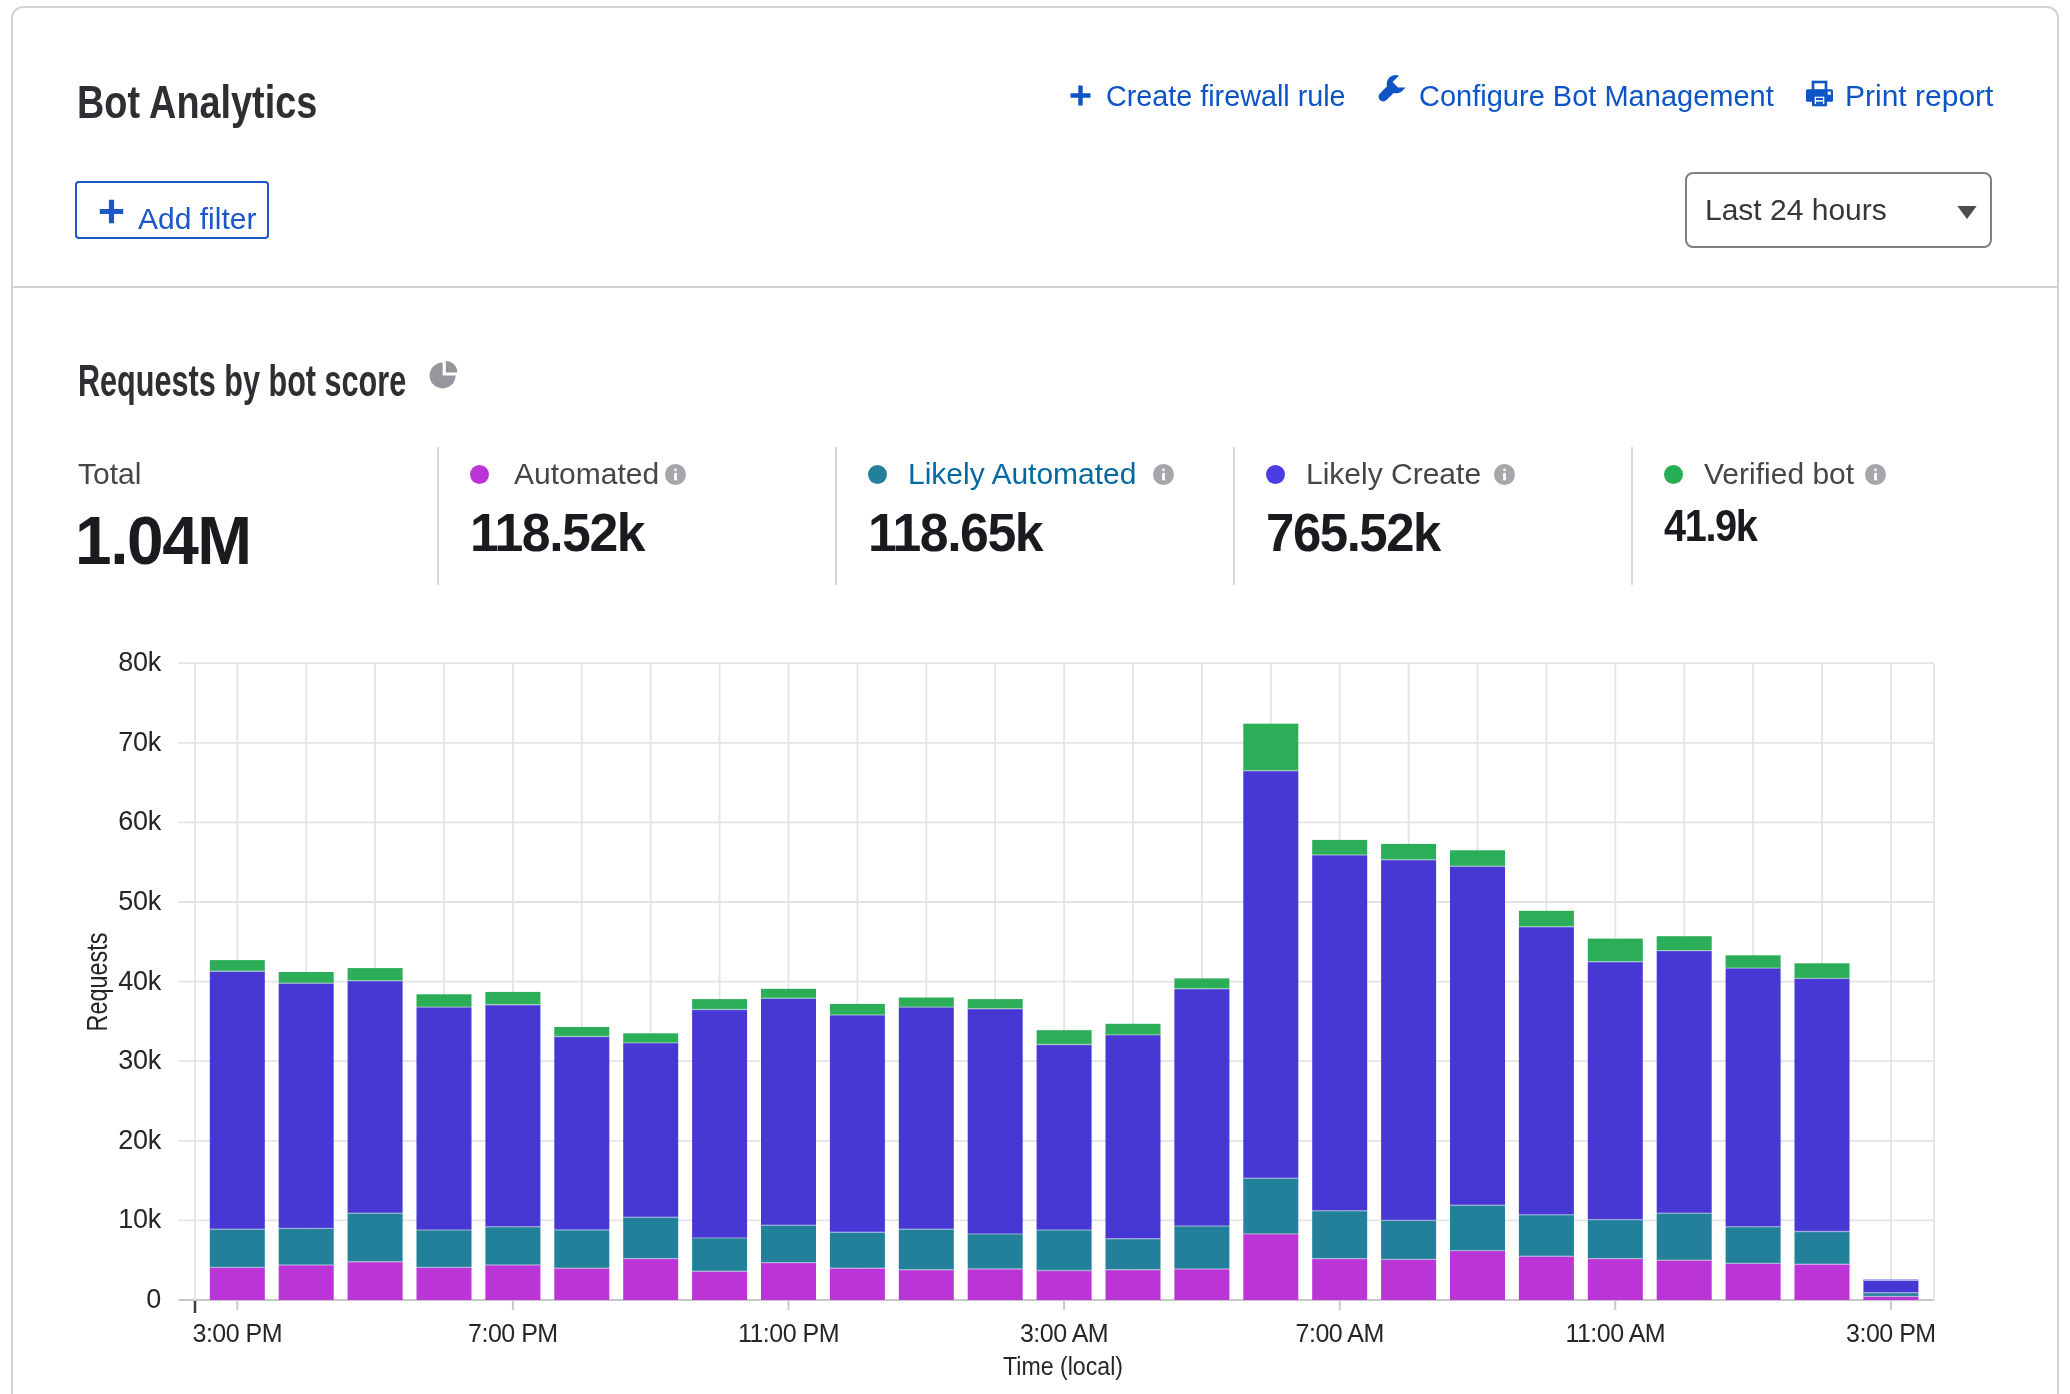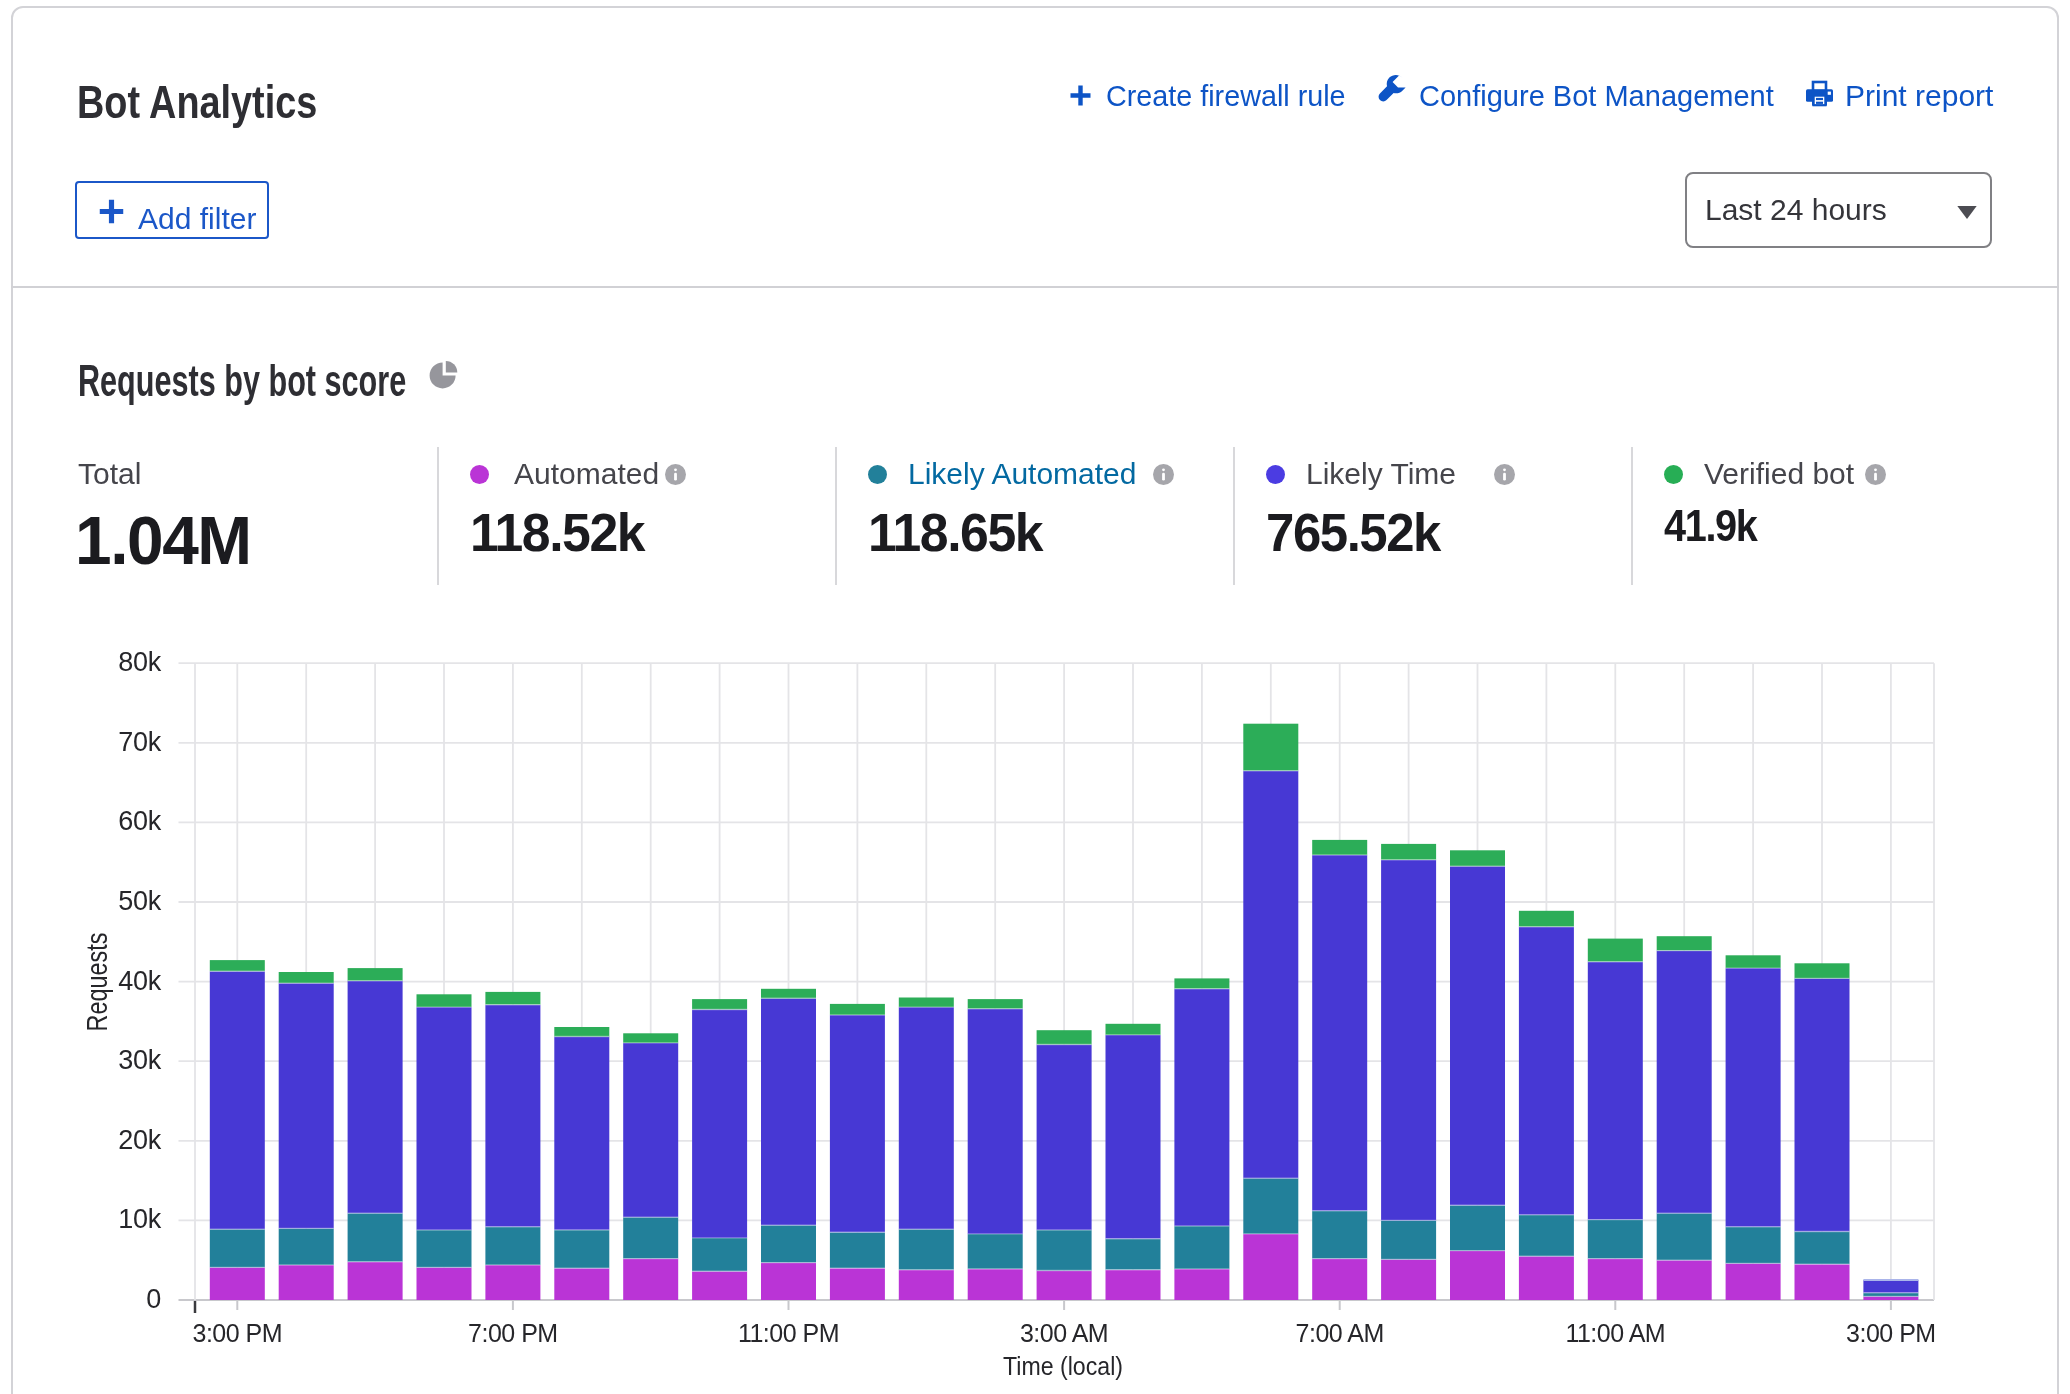--- a/index.html
+++ b/index.html
@@ -73,7 +73,7 @@
     <rect x="9.1" y="8.8" width="2.8" height="7.8" rx="1.3" fill="#fff"></rect>
   </svg>
 <span style="position:absolute;left:1266px;top:465px;width:19px;height:19px;border-radius:50%;background:#4b3ce2"></span>
-<div class="abs" style="left:1306px;top:457px;font-size:30px;color:#45454b">Likely Time</div>
+<div class="abs" style="left:1306px;top:457px;font-size:30px;color:#45454b">Likely Create</div>
 <svg style="position:absolute;left:1494px;top:464px" width="21" height="21" viewBox="0 0 21 21">
     <circle cx="10.5" cy="10.5" r="10.5" fill="#a6a6ab"></circle>
     <rect x="9.1" y="4.4" width="2.8" height="2.8" rx="1.4" fill="#fff"></rect>

